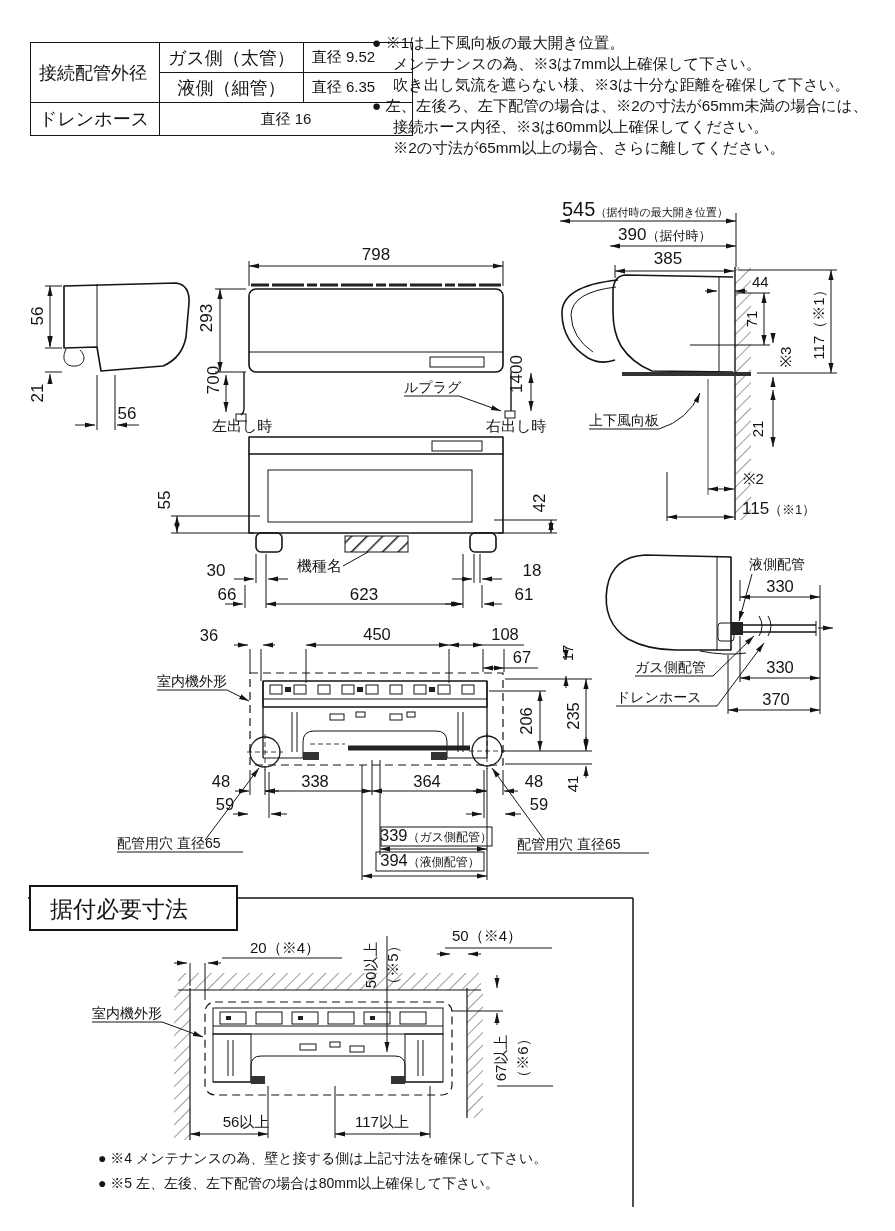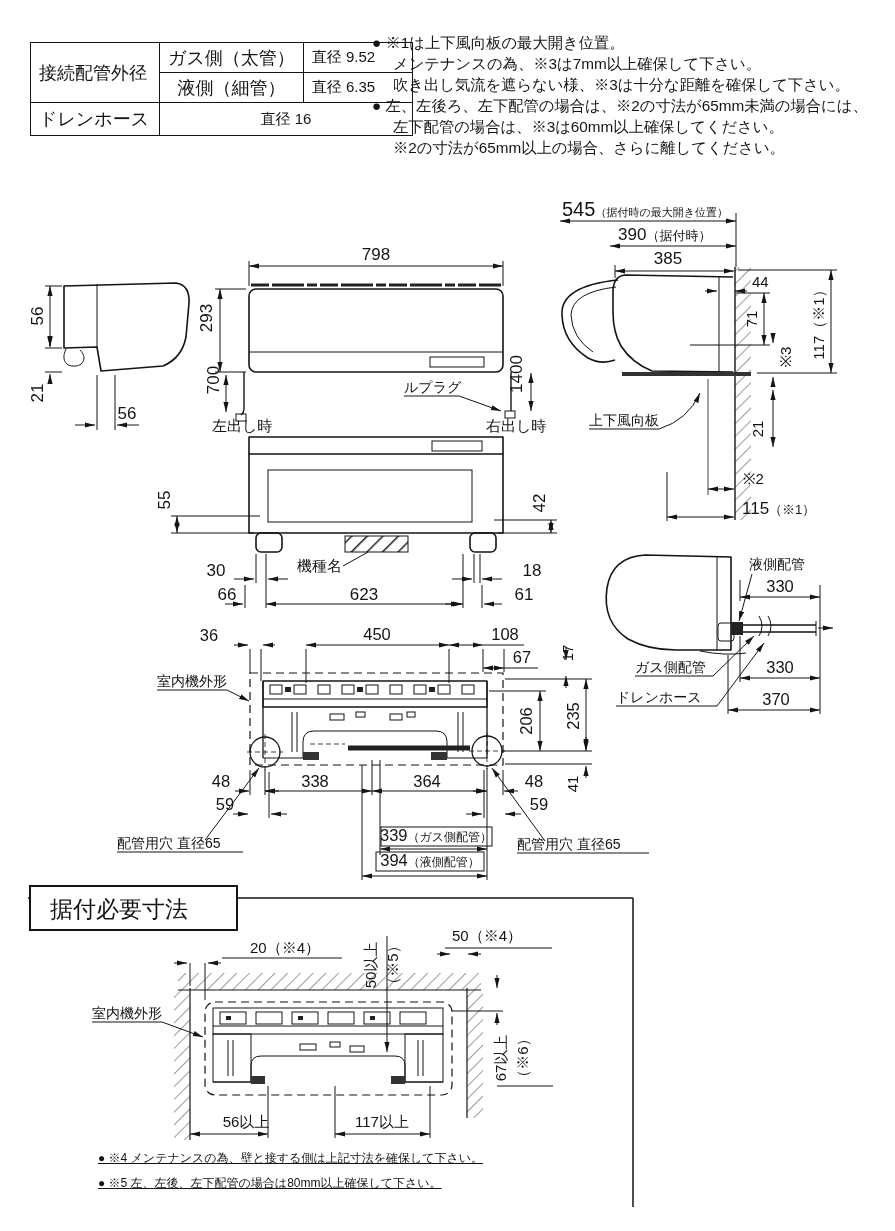--- a/index.html
+++ b/index.html
@@ -58,7 +58,7 @@
     <div class="cont">メンテナンスの為、※3は7mm以上確保して下さい。</div>
     <div class="cont">吹き出し気流を遮らない様、※3は十分な距離を確保して下さい。</div>
     <div>● 左、左後ろ、左下配管の場合は、※2の寸法が65mm未満の場合には、</div>
-    <div class="cont">左下配管の場合は、※3は60mm以上確保してください。</div>
+    <div class="cont">接続ホース内径、※3は60mm以上確保してください。</div>
     <div class="cont">※2の寸法が65mm以上の場合、さらに離してください。</div>
   </div>
 

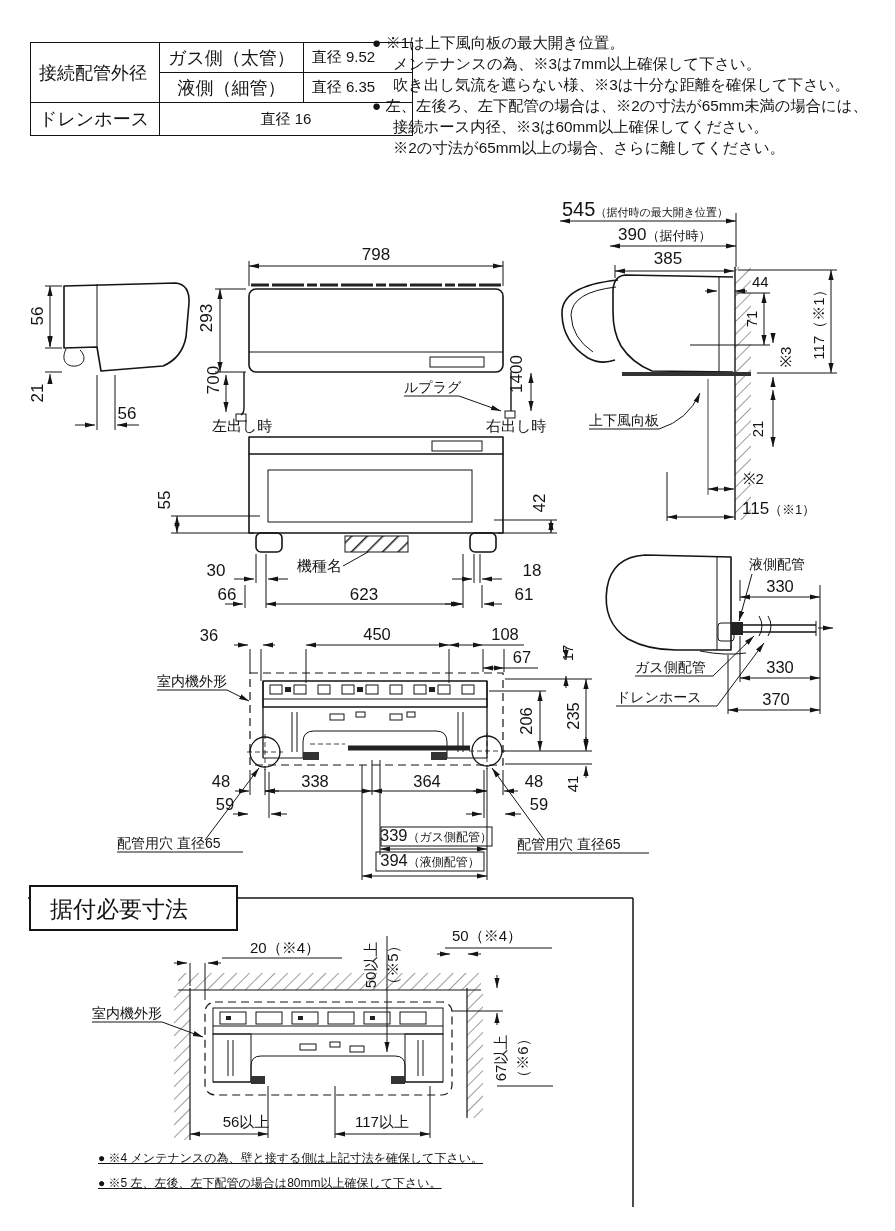--- a/index.html
+++ b/index.html
@@ -17,7 +17,7 @@
   #topnotes{position:absolute;left:372px;top:32px;width:520px;font-size:15.3px;line-height:21px;}
   #topnotes .cont{padding-left:21px;}
   
-  #botnotes{position:absolute;left:98px;top:1146px;width:530px;font-size:12px;line-height:24.5px;text-decoration:underline;}
+  #botnotes{position:absolute;left:98px;top:1146px;width:530px;font-size:14px;line-height:24.5px;}
   
   svg text{font-family:"Liberation Sans",sans-serif;fill:#141414;}
   .t11{font-size:11px}.t12{font-size:12px}.t13{font-size:13px}.t14{font-size:14px}

